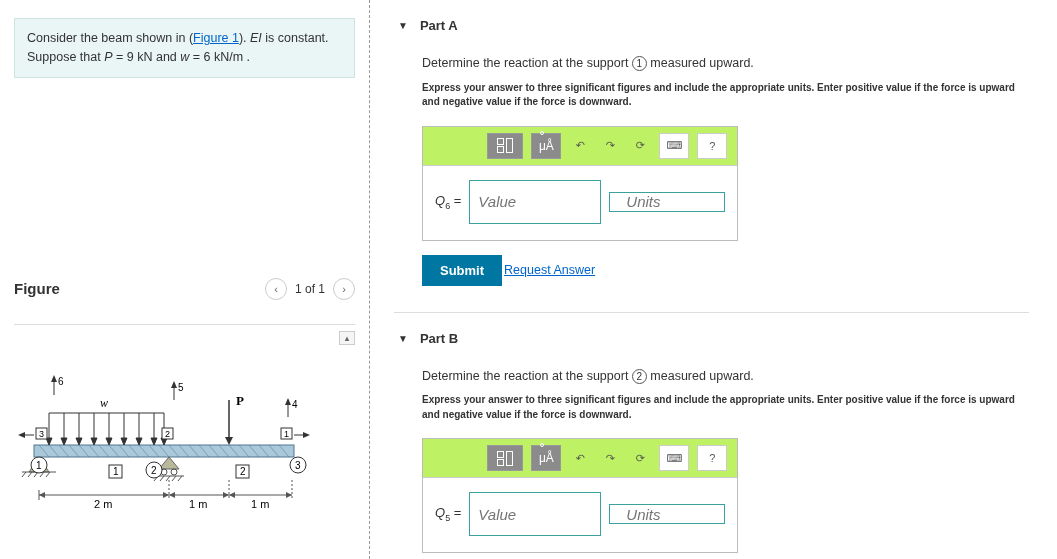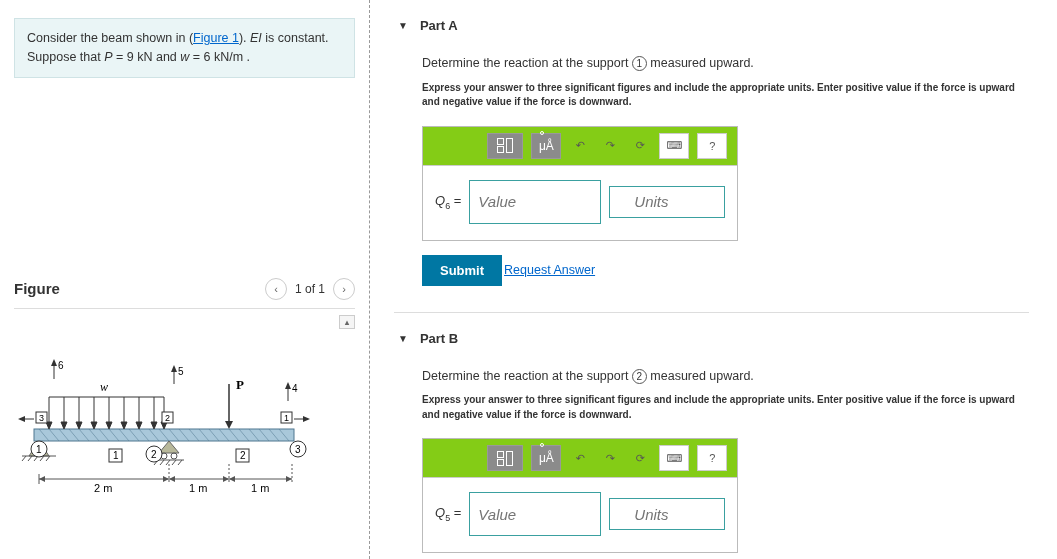--- a/index.html
+++ b/index.html
@@ -27,7 +27,7 @@
     .circ { display: inline-block; width: 15px; height: 15px; border: 1px solid #555; border-radius: 50%; font-size: 10px; line-height: 14px; text-align: center; vertical-align: middle; }
     .part-note { font-weight: bold; font-size: 10px; line-height: 1.45; margin-bottom: 16px; }
     .answer-box { border: 1px solid #bbb; display: inline-block; padding: 0; }
-    .toolbar { background: #84cc16; border-bottom: 1px solid #ccc; padding: 6px 10px; display: flex; align-items: center; gap: 8px; justify-content: flex-end; }
+    .toolbar { background: #bef264; border-bottom: 1px solid #ccc; padding: 6px 10px; display: flex; align-items: center; gap: 8px; justify-content: flex-end; }
     .tool-btn { width: 30px; height: 26px; border: 1px solid #999; background: #8b8b8b; display: inline-flex; align-items: center; justify-content: center; color: #fff; font-size: 11px; cursor: pointer; position: relative; }
     .tool-btn.light { background: #fff; color: #555; border: 1px solid #ccc; }
     .tool-btn.noborder { background: transparent; border: none; color: #555; width: 22px; }

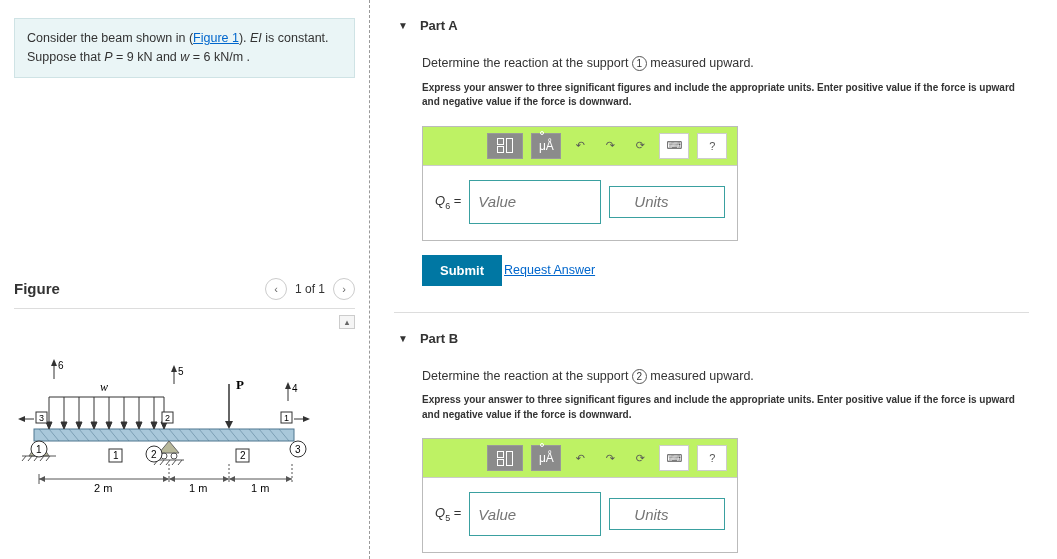--- a/index.html
+++ b/index.html
@@ -35,7 +35,7 @@
     .var-label { font-size: 13px; }
     .var-label sub { font-size: 9px; }
     .value-input { width: 132px; height: 44px; border: 1px solid #3aa0a0; padding: 4px 8px; font-size: 15px; font-style: italic; color: #999; outline: none; }
-    .units-input { width: 116px; height: 32px; border: 1px solid #3aa0a0; padding: 4px 24px; font-size: 15px; font-style: italic; color: #999; outline: none; }
+    .units-input { width: 116px; height: 20px; border: 1px solid #3aa0a0; padding: 4px 16px; font-size: 15px; font-style: italic; color: #999; outline: none; }
     .submit-row { margin-top: 14px; display: flex; align-items: center; gap: 2px; }
     .submit-btn { background: #0077a3; color: #fff; border: none; padding: 8px 18px; font-weight: bold; font-size: 13px; cursor: pointer; }
     .request-link { color: #0066cc; text-decoration: underline; font-size: 12.5px; cursor: pointer; }

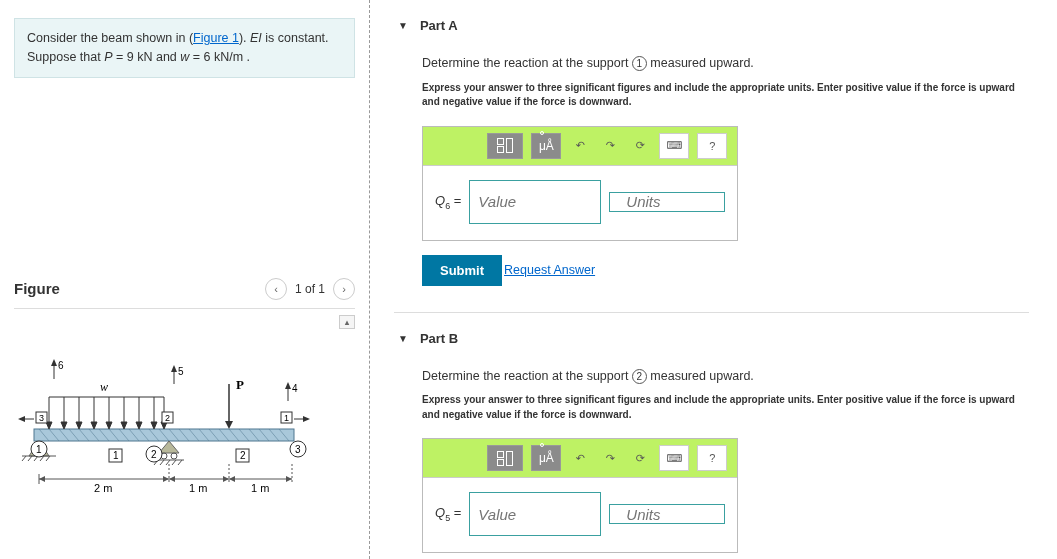--- a/index.html
+++ b/index.html
@@ -11,7 +11,7 @@
     .problem-box em { font-style: italic; }
     .problem-box a { color: #0066cc; text-decoration: underline; }
     .figure-section { margin-top: 200px; }
-    .figure-header { display: flex; justify-content: space-between; align-items: center; margin-bottom: 8px; }
+    .figure-header { display: flex; justify-content: space-between; align-items: center; margin-bottom: 24px; }
     .figure-title { font-weight: bold; font-size: 15px; }
     .nav-group { display: flex; align-items: center; gap: 4px; }
     .nav-btn { width: 22px; height: 22px; border-radius: 50%; border: 1px solid #ccc; background: #fff; display: inline-flex; align-items: center; justify-content: center; font-size: 11px; color: #666; cursor: pointer; }

